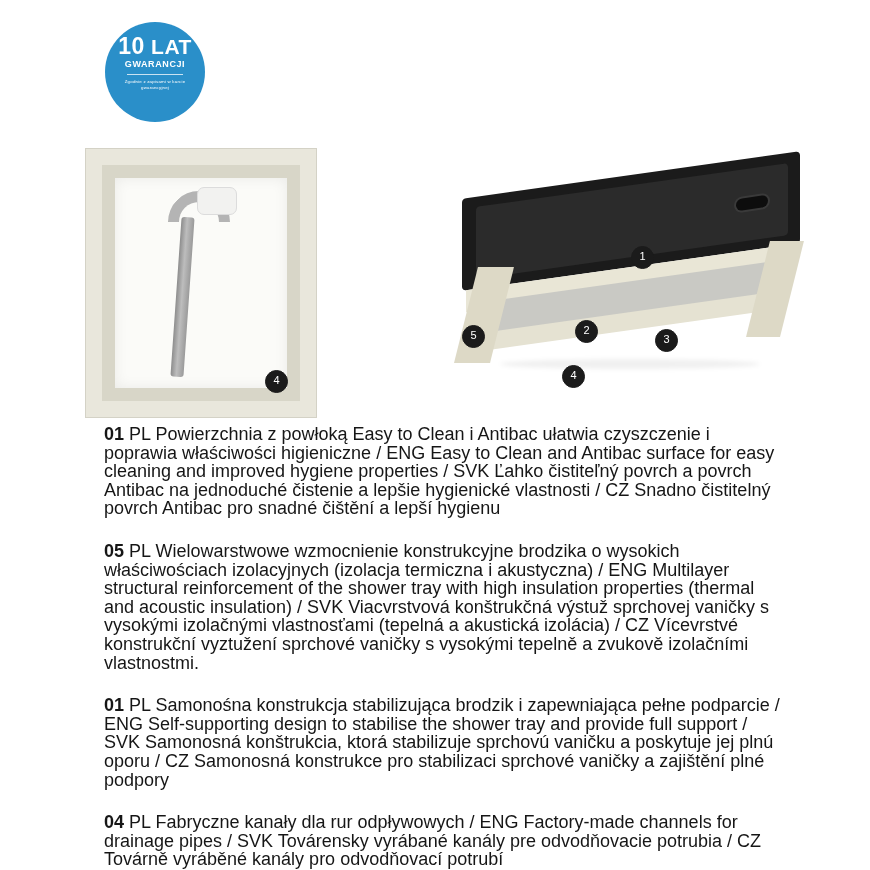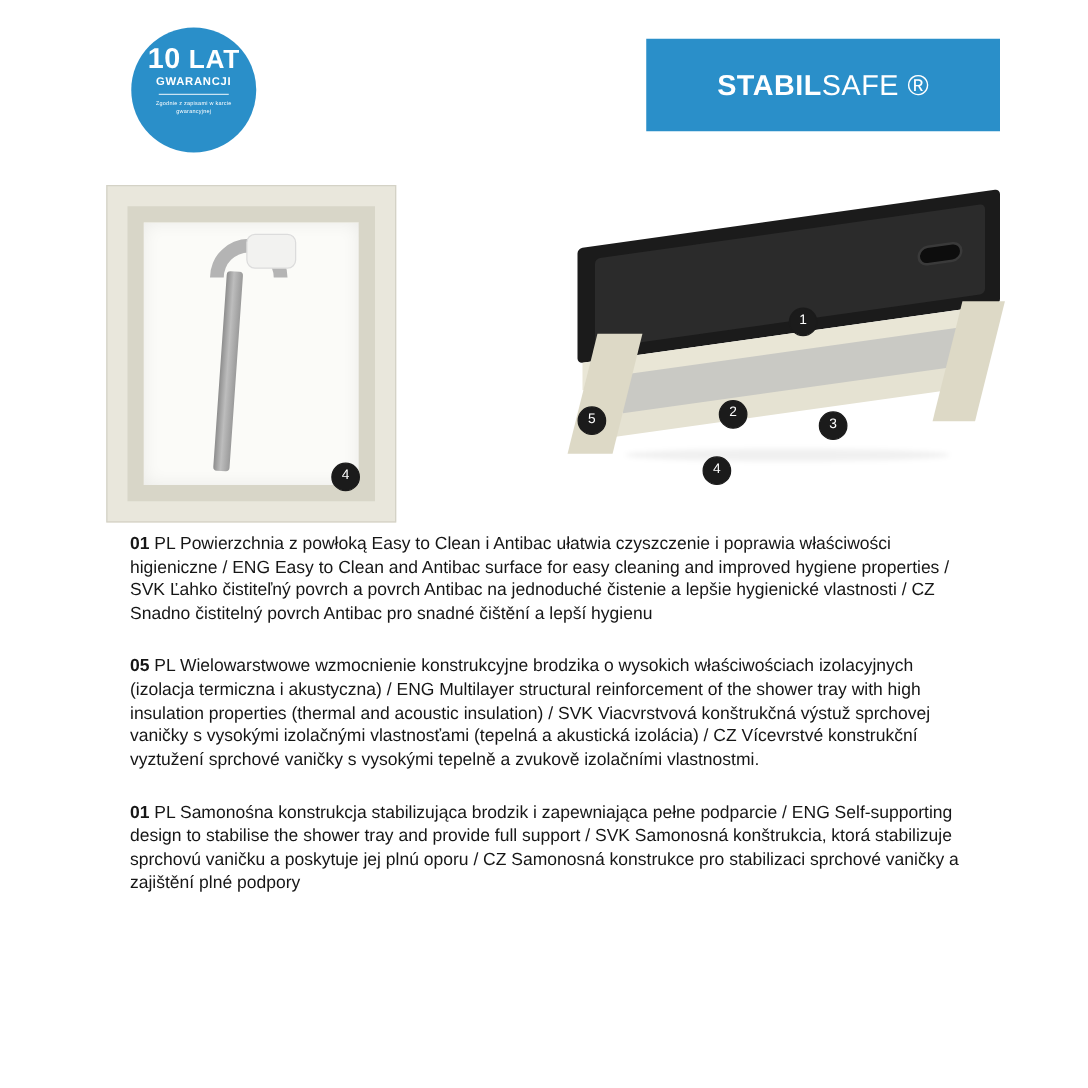--- a/index.html
+++ b/index.html
@@ -283,11 +283,6 @@
     <div class="badge-fine">Zgodnie z zapisami w karcie gwarancyjnej</div>
   </div>
 
-  <div class="logo-box">
-    <div class="logo-text">
-      <span class="bold">STABIL</span><span class="light">SAFE ®</span>
-    </div>
-  </div>
 
 </div>
 

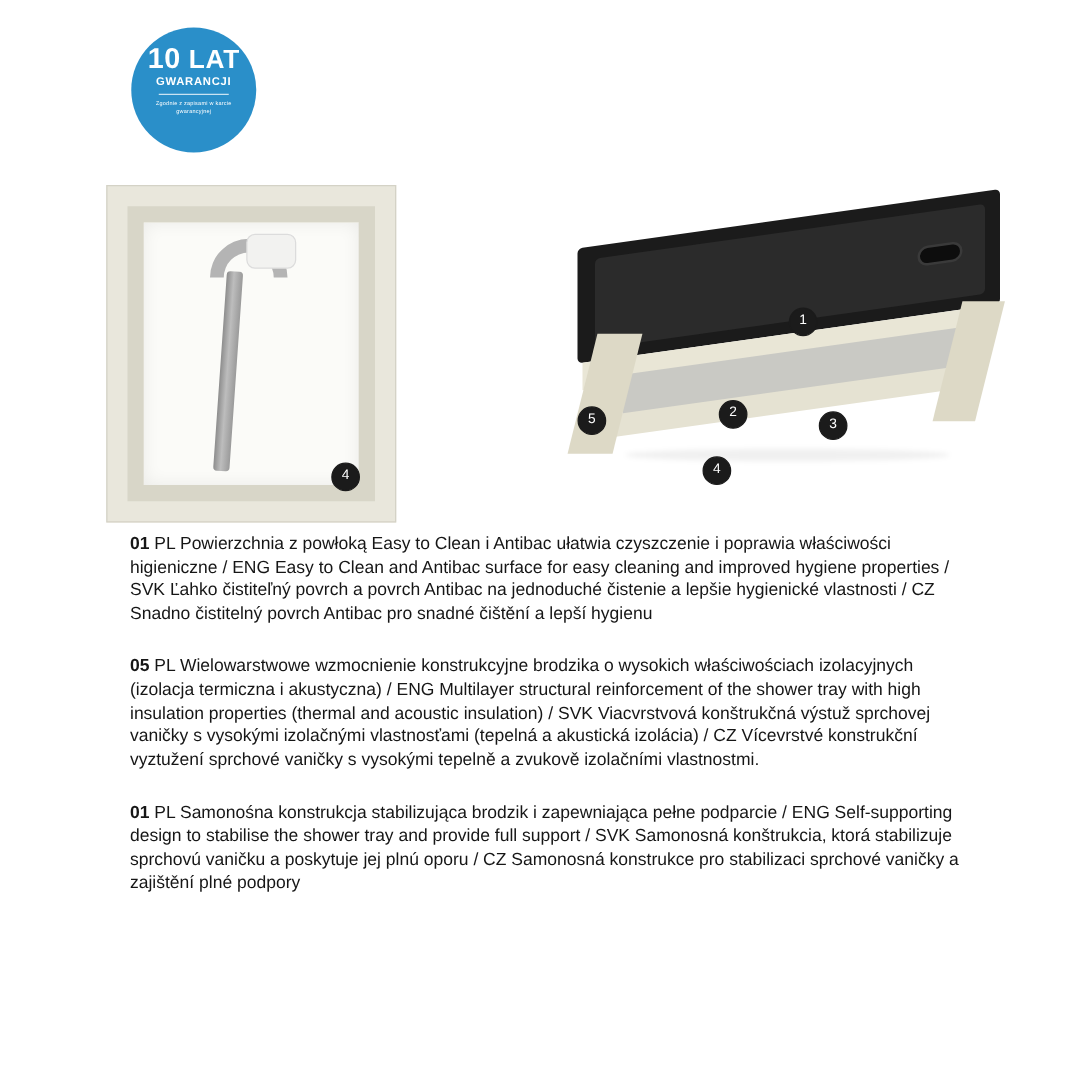--- a/index.html
+++ b/index.html
@@ -262,7 +262,7 @@
   }
   .para {
     margin: 0 0 24px 0;
-    font-size: 14px;
+    font-size: 18px;
     line-height: 18.6px;
     color: #161616;
   }

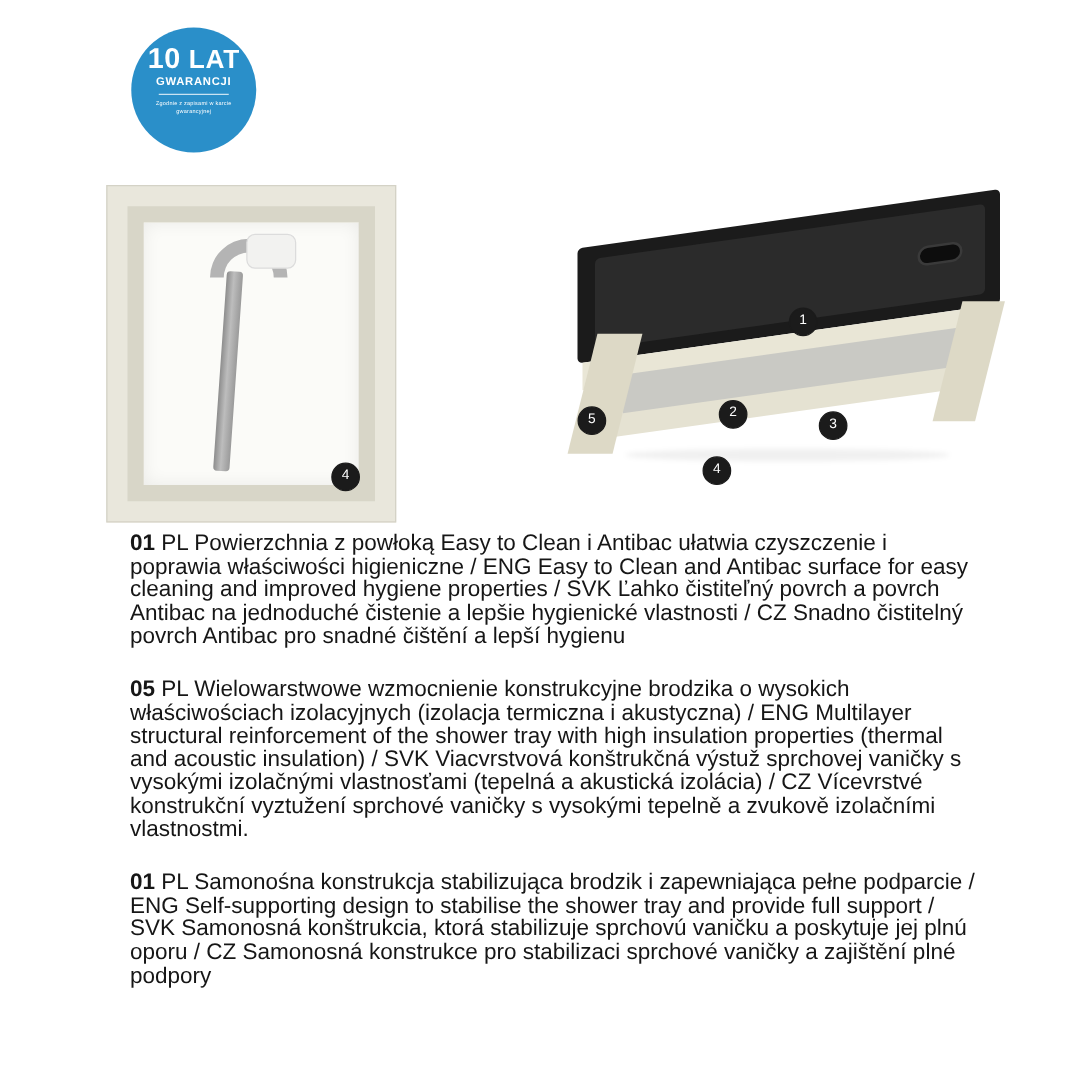--- a/index.html
+++ b/index.html
@@ -336,6 +336,10 @@
     <span>PL Samonośna konstrukcja stabilizująca brodzik i zapewniająca pełne podparcie / ENG Self-supporting design to stabilise the shower tray and provide full support / SVK Samonosná konštrukcia, ktorá stabilizuje sprchovú vaničku a poskytuje jej plnú oporu / CZ Samonosná konstrukce pro stabilizaci sprchové vaničky a zajištění plné podpory</span>
   </p>
 
+  <p class="para">
+    <span class="lead">04</span>
+    <span>PL Fabryczne kanały dla rur odpływowych / ENG Factory-made channels for drainage pipes / SVK Továrensky vyrábané kanály pre odvodňovacie potrubia / CZ Továrně vyráběné kanály pro odvodňovací potrubí</span>
+  </p>
 
 
 </div>

